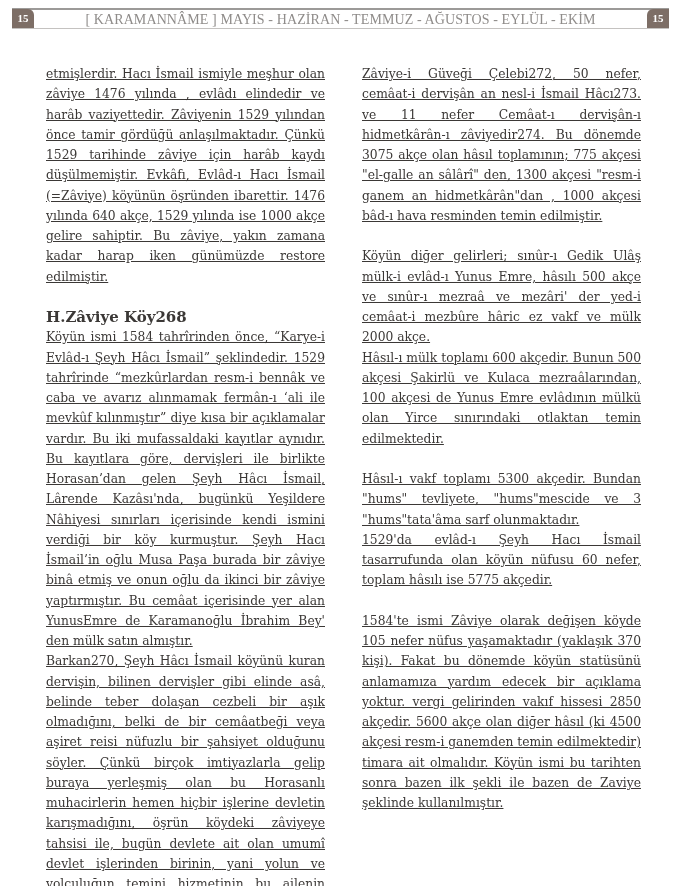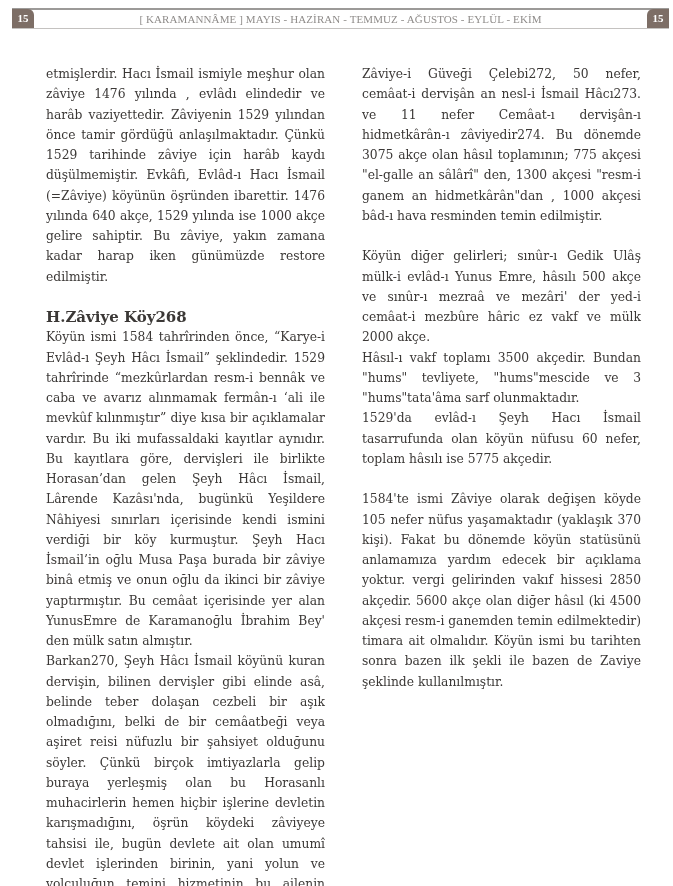--- a/index.html
+++ b/index.html
@@ -52,7 +52,7 @@
     top: 0;
     text-align: center;
     font-family: "Liberation Serif", serif;
-    font-size: 11px;
+    font-size: 14px;
     line-height: 19px;
     color: #8f8c8a;
     letter-spacing: 0.1px;

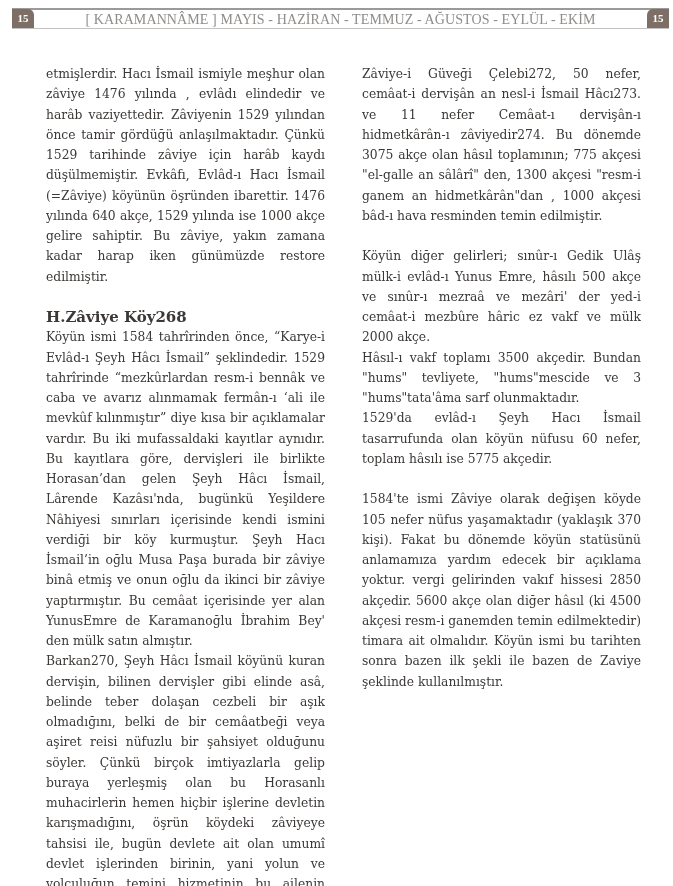--- a/index.html
+++ b/index.html
@@ -70,6 +70,7 @@
     margin: 0;
     text-align: justify;
     hyphens: none;
+    text-decoration: underline;
   }
   .column p.gap-after { margin-bottom: 20.25px; }
   .column h3 {

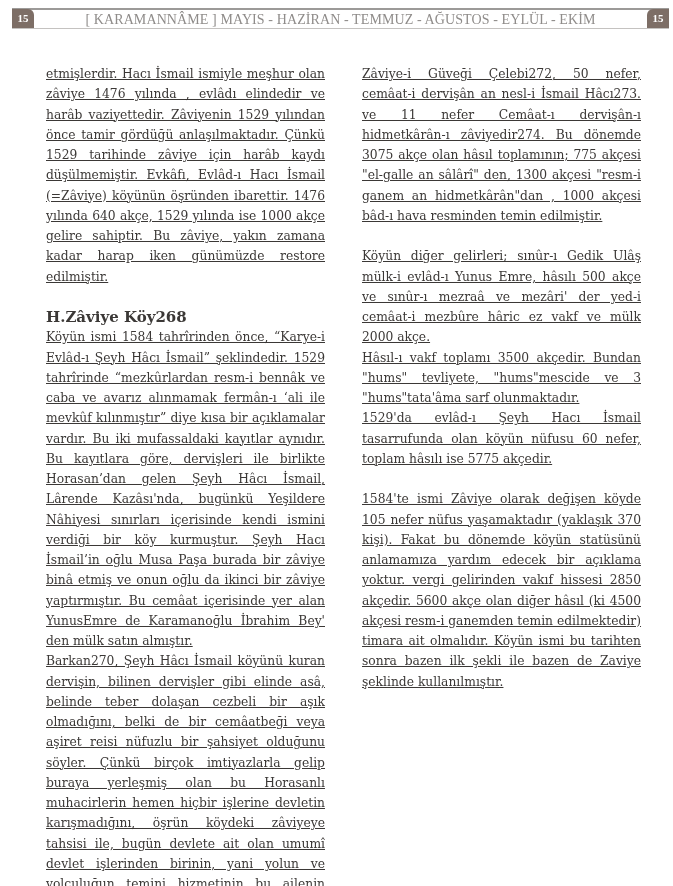--- a/index.html
+++ b/index.html
@@ -100,6 +100,7 @@
 <div class="column right">
   <p class="gap-after">Zâviye-i Güveği Çelebi272, 50 nefer, cemâat-i dervişân an nesl-i İsmail Hâcı273. ve 11 nefer Cemâat-ı dervişân-ı hidmetkârân-ı zâviyedir274. Bu dönemde 3075 akçe olan hâsıl toplamının; 775 akçesi "el-galle an sâlârî" den, 1300 akçesi "resm-i ganem an hidmetkârân"dan , 1000 akçesi bâd-ı hava resminden temin edilmiştir.</p>
   <p>Köyün diğer gelirleri; sınûr-ı Gedik Ulâş mülk-i evlâd-ı Yunus Emre, hâsılı 500 akçe ve sınûr-ı mezraâ ve mezâri' der yed-i cemâat-i mezbûre hâric ez vakf ve mülk 2000 akçe.</p>
+  <p class="gap-after">Hâsıl-ı mülk toplamı 600 akçedir. Bunun 500 akçesi Şakirlü ve Kulaca mezraâlarından, 100 akçesi de Yunus Emre evlâdının mülkü olan Yirce sınırındaki otlaktan temin edilmektedir.</p>
   <p>Hâsıl-ı vakf toplamı 3500 akçedir. Bundan "hums" tevliyete, "hums"mescide ve 3 "hums"tata'âma sarf olunmaktadır.</p>
   <p class="gap-after">1529'da evlâd-ı Şeyh Hacı İsmail tasarrufunda olan köyün nüfusu 60 nefer, toplam hâsılı ise 5775 akçedir.</p>
   <p>1584'te ismi Zâviye olarak değişen köyde 105 nefer nüfus yaşamaktadır (yaklaşık 370 kişi). Fakat bu dönemde köyün statüsünü anlamamıza yardım edecek bir açıklama yoktur. vergi gelirinden vakıf hissesi 2850 akçedir. 5600 akçe olan diğer hâsıl (ki 4500 akçesi resm-i ganemden temin edilmektedir) timara ait olmalıdır. Köyün ismi bu tarihten sonra bazen ilk şekli ile bazen de Zaviye şeklinde kullanılmıştır.</p>

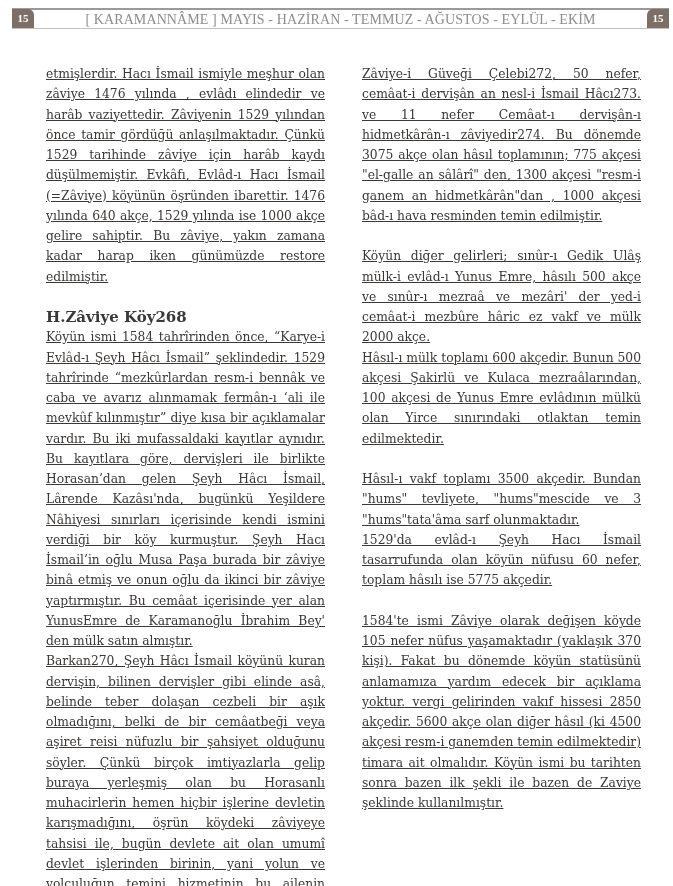--- a/index.html
+++ b/index.html
@@ -101,7 +101,7 @@
   <p class="gap-after">Zâviye-i Güveği Çelebi272, 50 nefer, cemâat-i dervişân an nesl-i İsmail Hâcı273. ve 11 nefer Cemâat-ı dervişân-ı hidmetkârân-ı zâviyedir274. Bu dönemde 3075 akçe olan hâsıl toplamının; 775 akçesi "el-galle an sâlârî" den, 1300 akçesi "resm-i ganem an hidmetkârân"dan , 1000 akçesi bâd-ı hava resminden temin edilmiştir.</p>
   <p>Köyün diğer gelirleri; sınûr-ı Gedik Ulâş mülk-i evlâd-ı Yunus Emre, hâsılı 500 akçe ve sınûr-ı mezraâ ve mezâri' der yed-i cemâat-i mezbûre hâric ez vakf ve mülk 2000 akçe.</p>
   <p class="gap-after">Hâsıl-ı mülk toplamı 600 akçedir. Bunun 500 akçesi Şakirlü ve Kulaca mezraâlarından, 100 akçesi de Yunus Emre evlâdının mülkü olan Yirce sınırındaki otlaktan temin edilmektedir.</p>
-  <p>Hâsıl-ı vakf toplamı 3500 akçedir. Bundan "hums" tevliyete, "hums"mescide ve 3 "hums"tata'âma sarf olunmaktadır.</p>
+  <p>Hâsıl-ı vakf toplamı 5300 akçedir. Bundan "hums" tevliyete, "hums"mescide ve 3 "hums"tata'âma sarf olunmaktadır.</p>
   <p class="gap-after">1529'da evlâd-ı Şeyh Hacı İsmail tasarrufunda olan köyün nüfusu 60 nefer, toplam hâsılı ise 5775 akçedir.</p>
   <p>1584'te ismi Zâviye olarak değişen köyde 105 nefer nüfus yaşamaktadır (yaklaşık 370 kişi). Fakat bu dönemde köyün statüsünü anlamamıza yardım edecek bir açıklama yoktur. vergi gelirinden vakıf hissesi 2850 akçedir. 5600 akçe olan diğer hâsıl (ki 4500 akçesi resm-i ganemden temin edilmektedir) timara ait olmalıdır. Köyün ismi bu tarihten sonra bazen ilk şekli ile bazen de Zaviye şeklinde kullanılmıştır.</p>
 </div>

